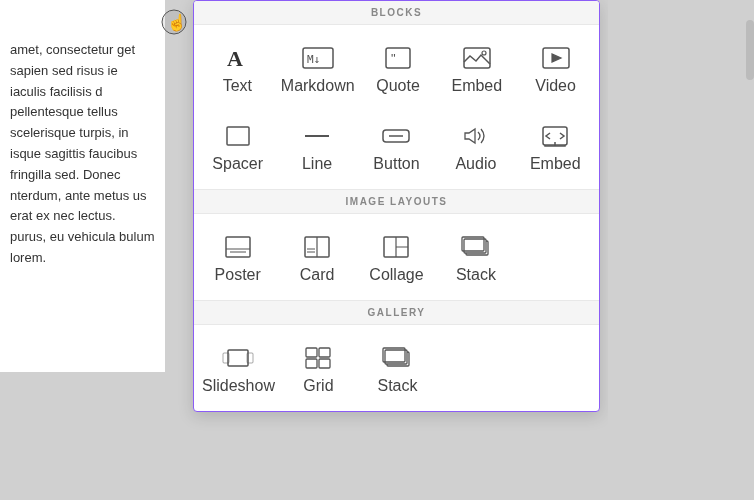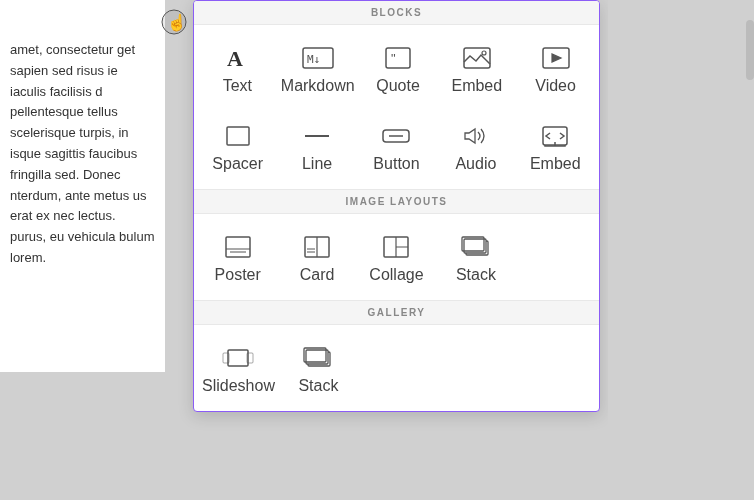--- a/index.html
+++ b/index.html
@@ -318,6 +318,17 @@
     </div>
 
 
+    <div class="grid-item">
+      <div class="icon-wrap">
+        <svg width="28" height="24" viewBox="0 0 28 24" fill="none">
+          <rect x="2" y="2" width="11" height="9" rx="1" stroke="#555" stroke-width="1.3" fill="none"></rect>
+          <rect x="15" y="2" width="11" height="9" rx="1" stroke="#555" stroke-width="1.3" fill="none"></rect>
+          <rect x="2" y="13" width="11" height="9" rx="1" stroke="#555" stroke-width="1.3" fill="none"></rect>
+          <rect x="15" y="13" width="11" height="9" rx="1" stroke="#555" stroke-width="1.3" fill="none"></rect>
+        </svg>
+      </div>
+      <span class="item-label">Grid</span>
+    </div>
 
     <div class="grid-item">
       <div class="icon-wrap">

